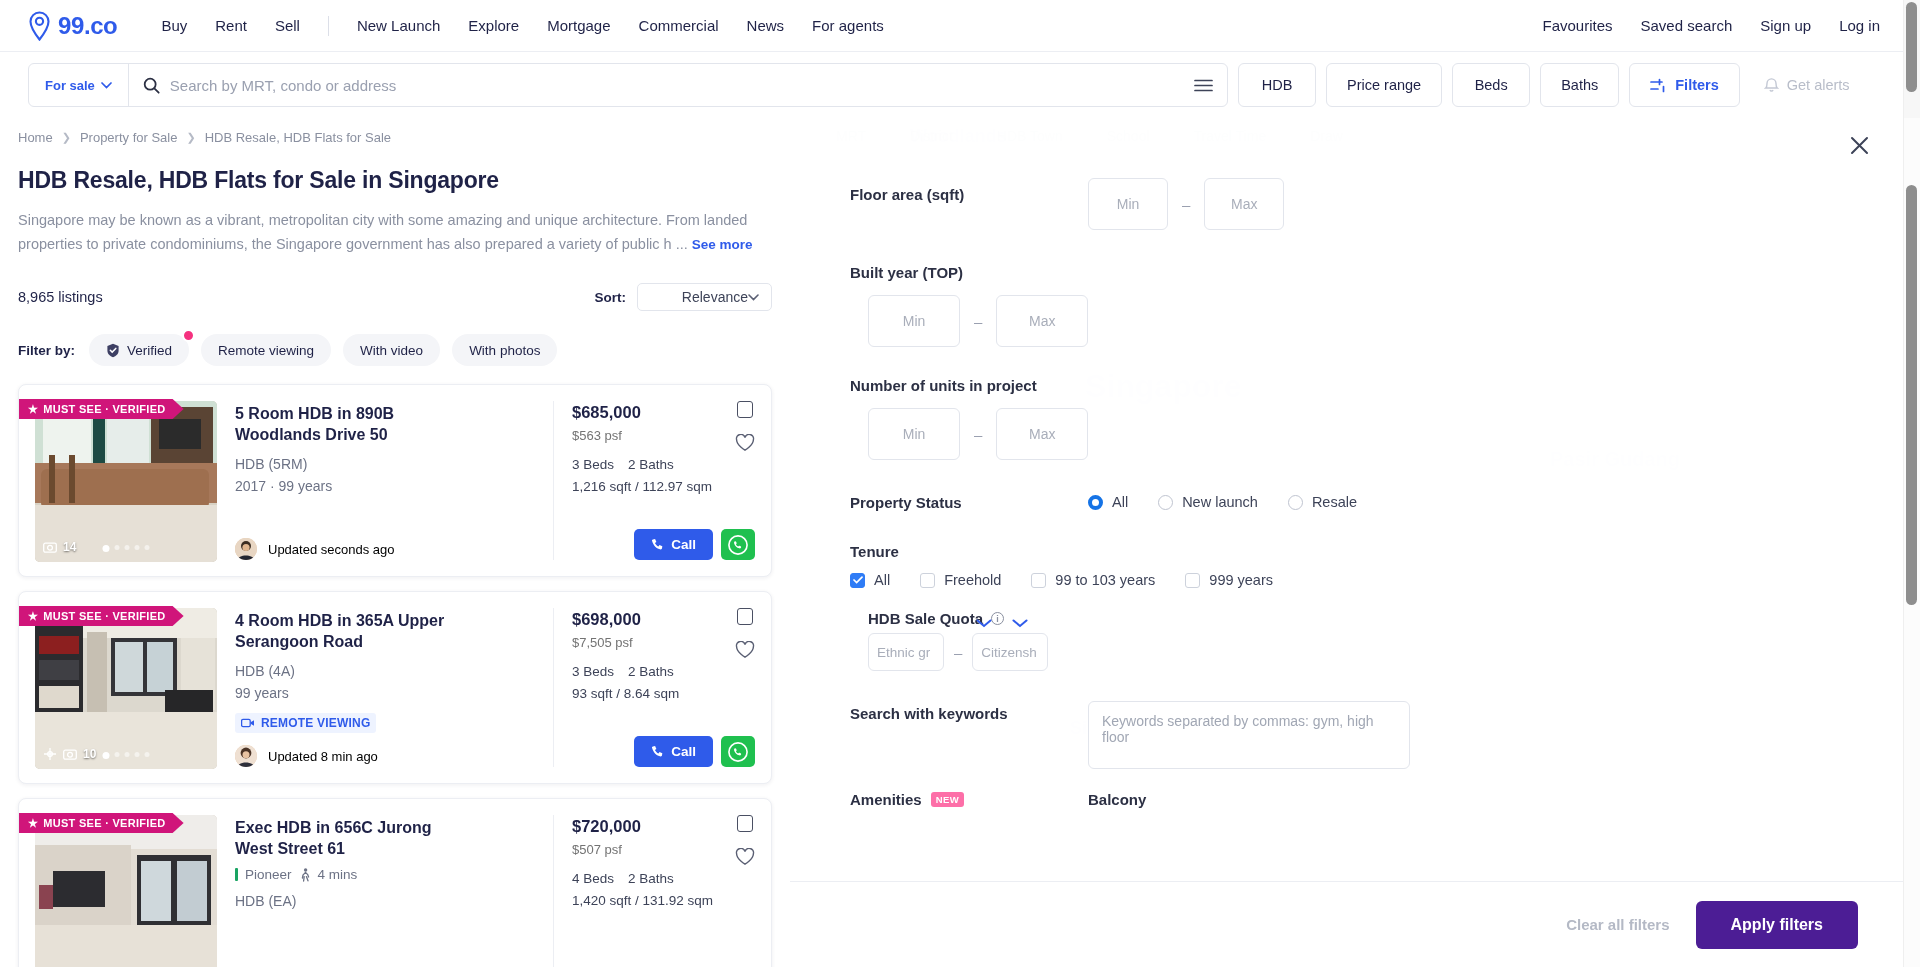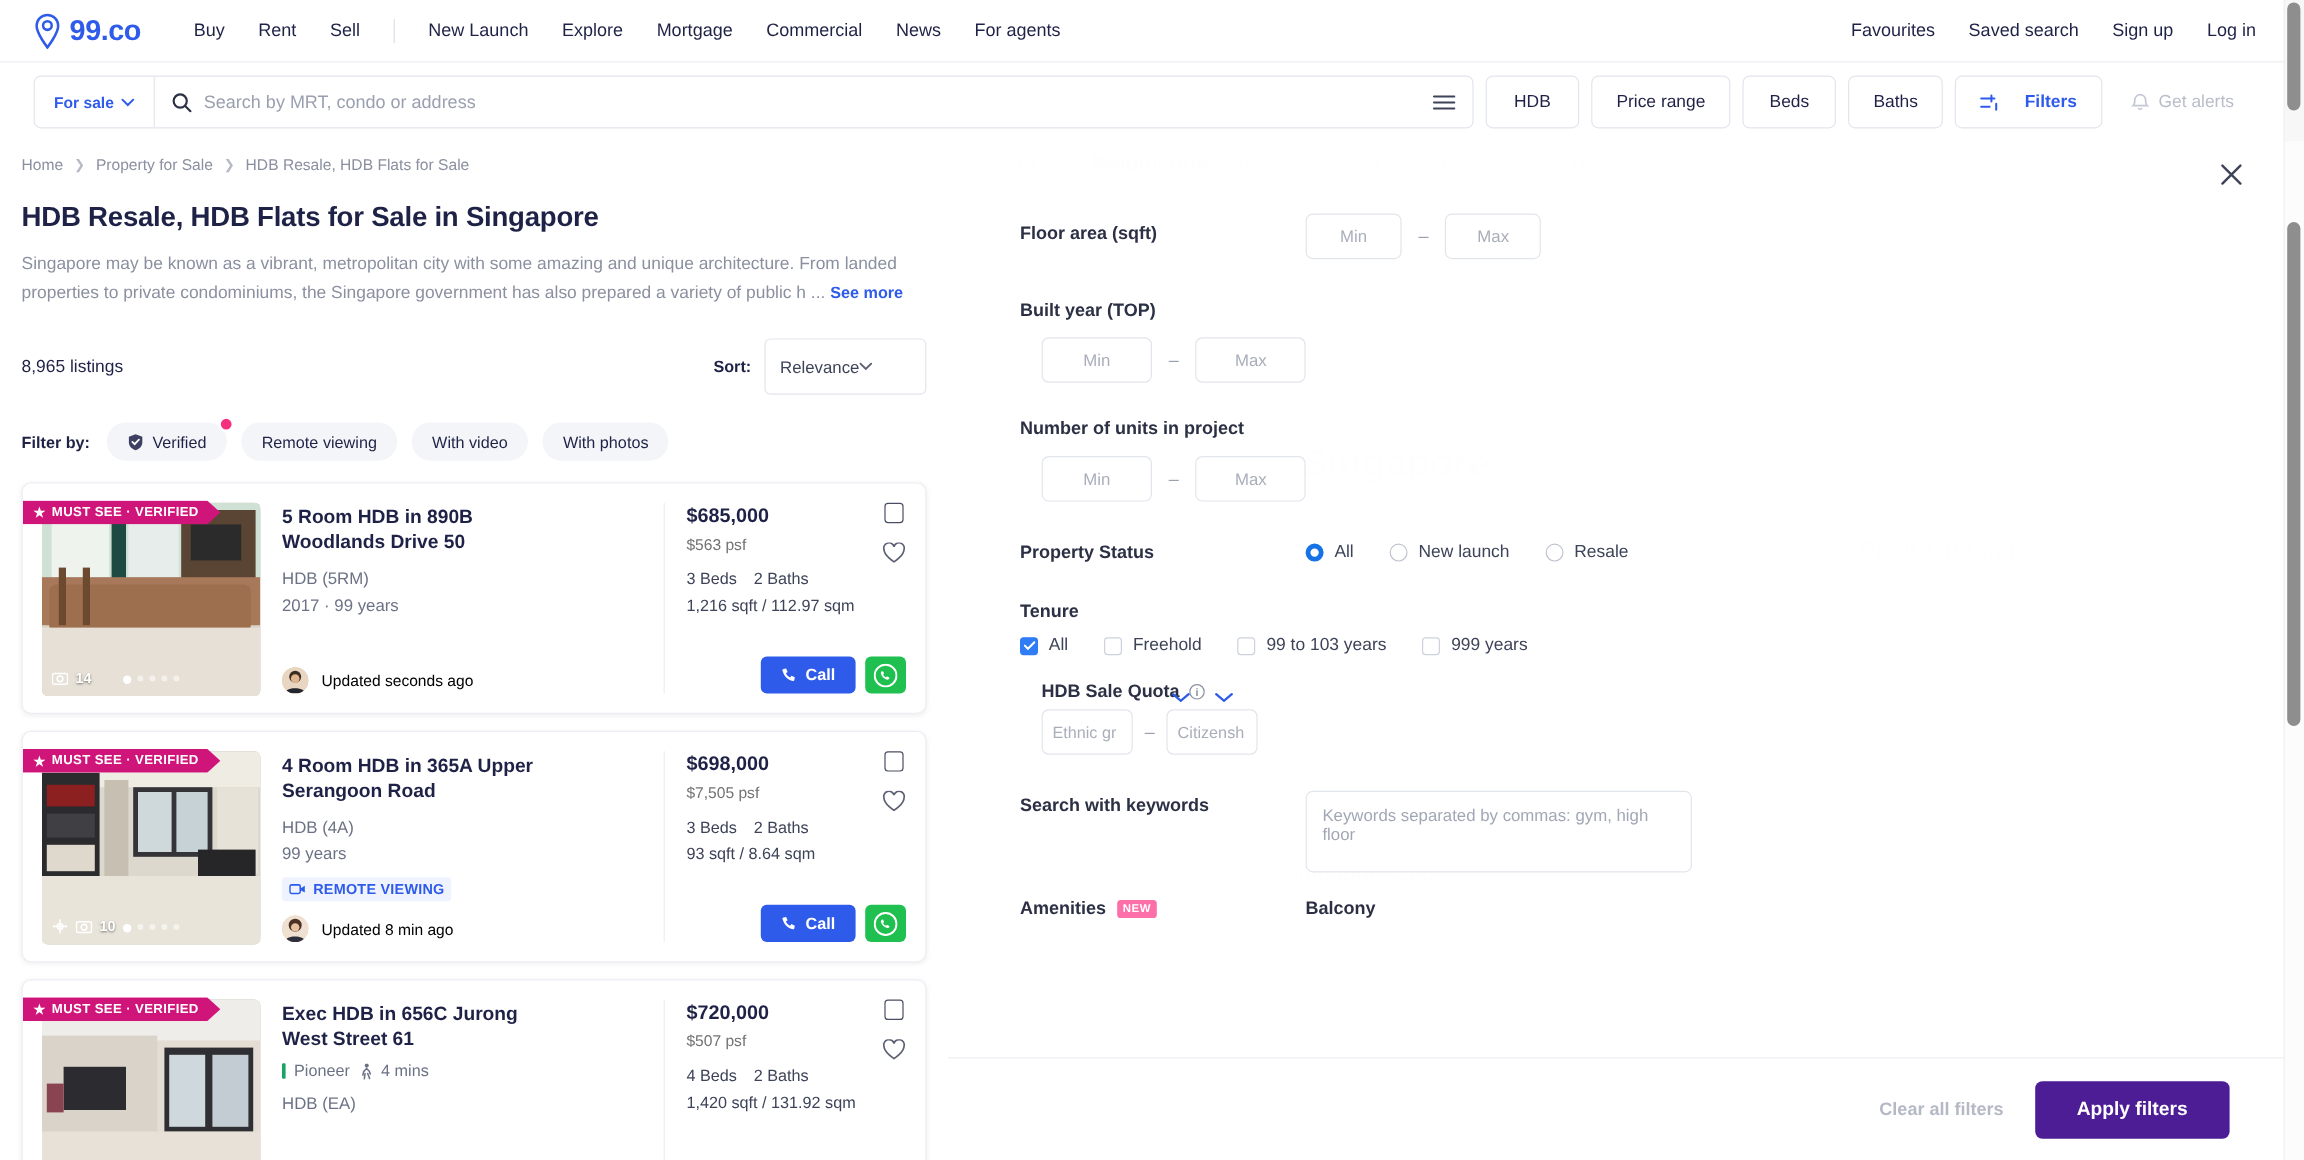--- a/index.html
+++ b/index.html
@@ -54,7 +54,7 @@
     background:#fff; font-family:inherit; font-size:14.5px; color:#1f2247; cursor:pointer;
     display:flex; align-items:center; justify-content:center; white-space:nowrap;
   }
-  .pillbtn.filters { color:#2f5bea; font-weight:600; gap:20px; }
+  .pillbtn.filters { color:#2f5bea; font-weight:600; gap:8px; }
   .getalerts {
     display:flex; align-items:center; gap:8px; padding:0 14px; color:#b8bdc9;
     font-size:14.5px; cursor:pointer; white-space:nowrap;

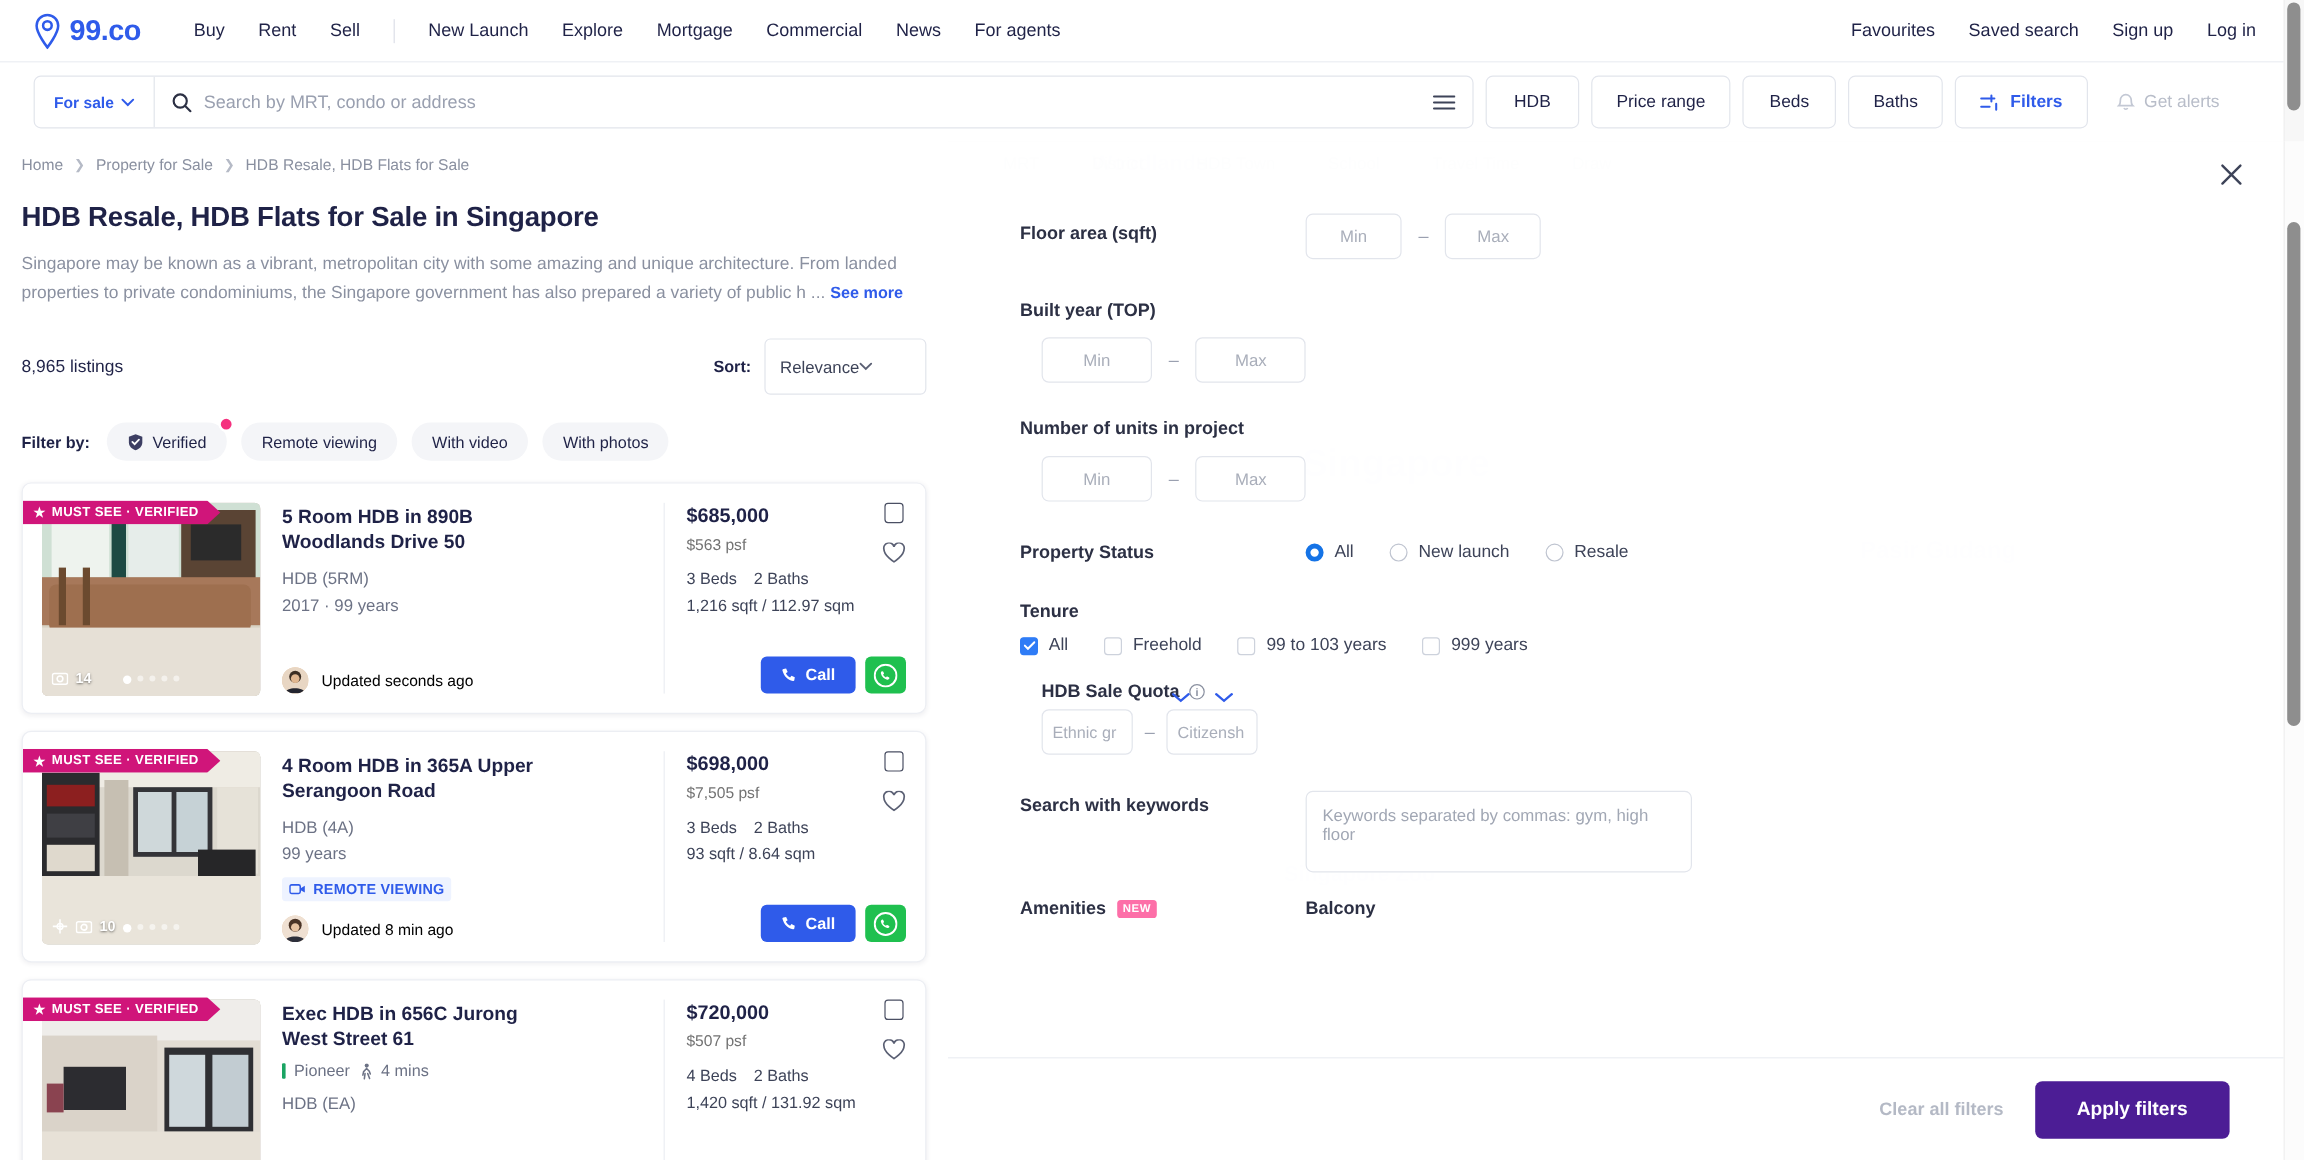--- a/index.html
+++ b/index.html
@@ -176,7 +176,7 @@
   .fctl { flex:1; display:flex; align-items:center; }
   .minmax { display:flex; align-items:center; gap:14px; }
   .mm-input {
-    width:92px; height:38px; border:1px solid #e2e5ec; border-radius:6px; background:#fff;
+    width:92px; height:52px; border:1px solid #e2e5ec; border-radius:6px; background:#fff;
     font-family:inherit; font-size:14px; color:#1f2247; text-align:center; outline:none;
   }
   .mm-input::placeholder { color:#a9aeba; }

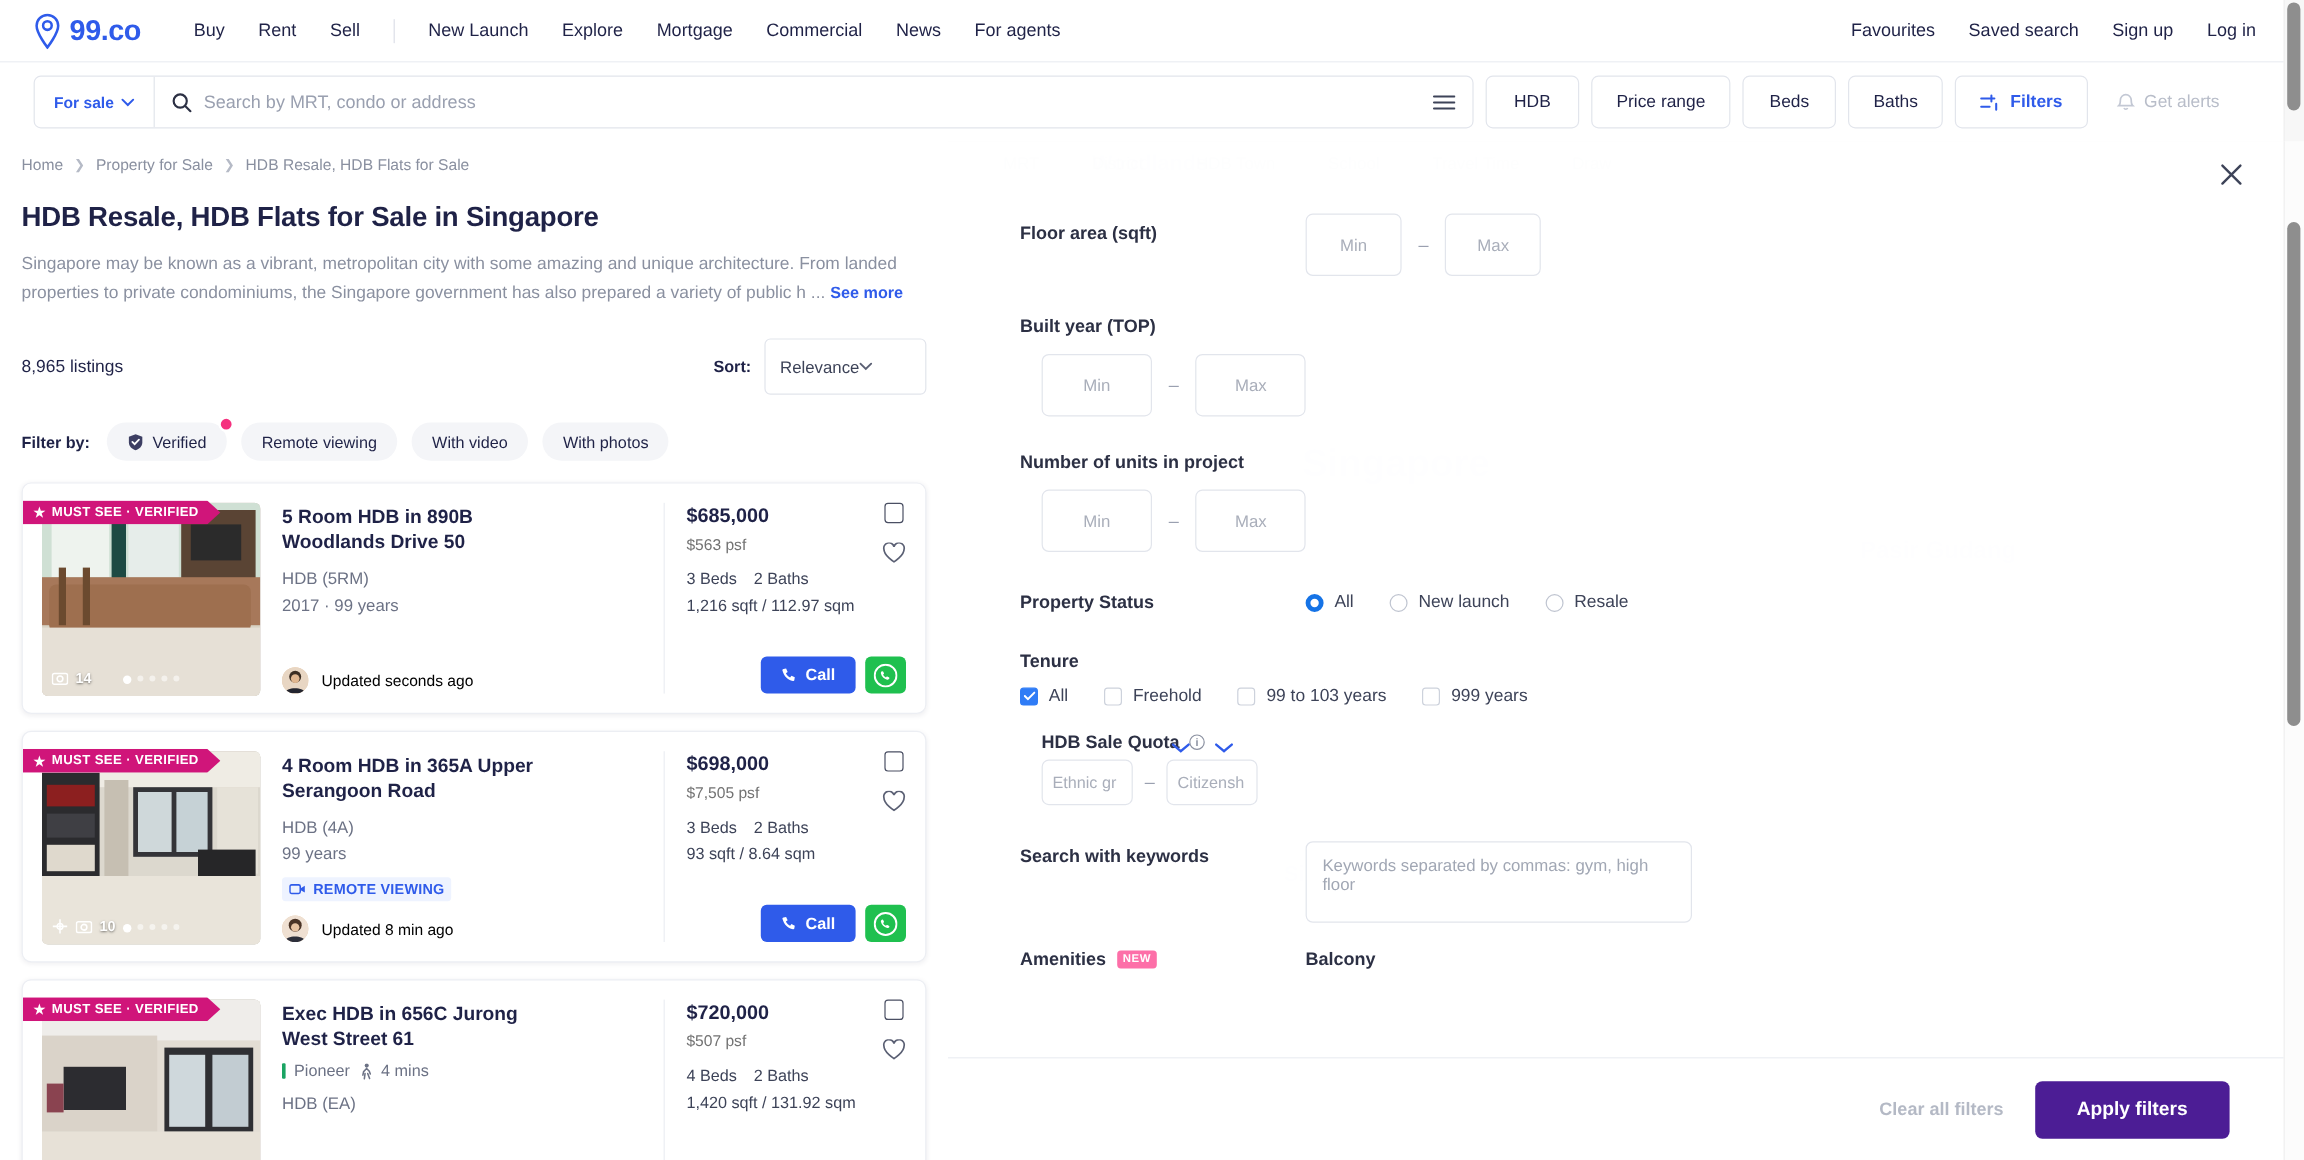--- a/index.html
+++ b/index.html
@@ -76,8 +76,8 @@
   .sort-wrap { margin-left:auto; display:flex; align-items:center; gap:11px; }
   .sort-label { font-size:13.5px; font-weight:700; color:#1f2247; }
   .sort-select {
-    width:135px; height:47px; border:1px solid #e2e5ec; border-radius:5px; background:#fff;
-    display:flex; align-items:center; justify-content:flex-start; padding:0 12px;
+    width:135px; height:28px; border:1px solid #e2e5ec; border-radius:5px; background:#fff;
+    display:flex; align-items:center; justify-content:flex-end; padding:0 12px;
     font-size:14px; color:#3d4358; cursor:pointer;
   }
   .filterby-row { display:flex; align-items:center; gap:12px; margin-top:23px; }

